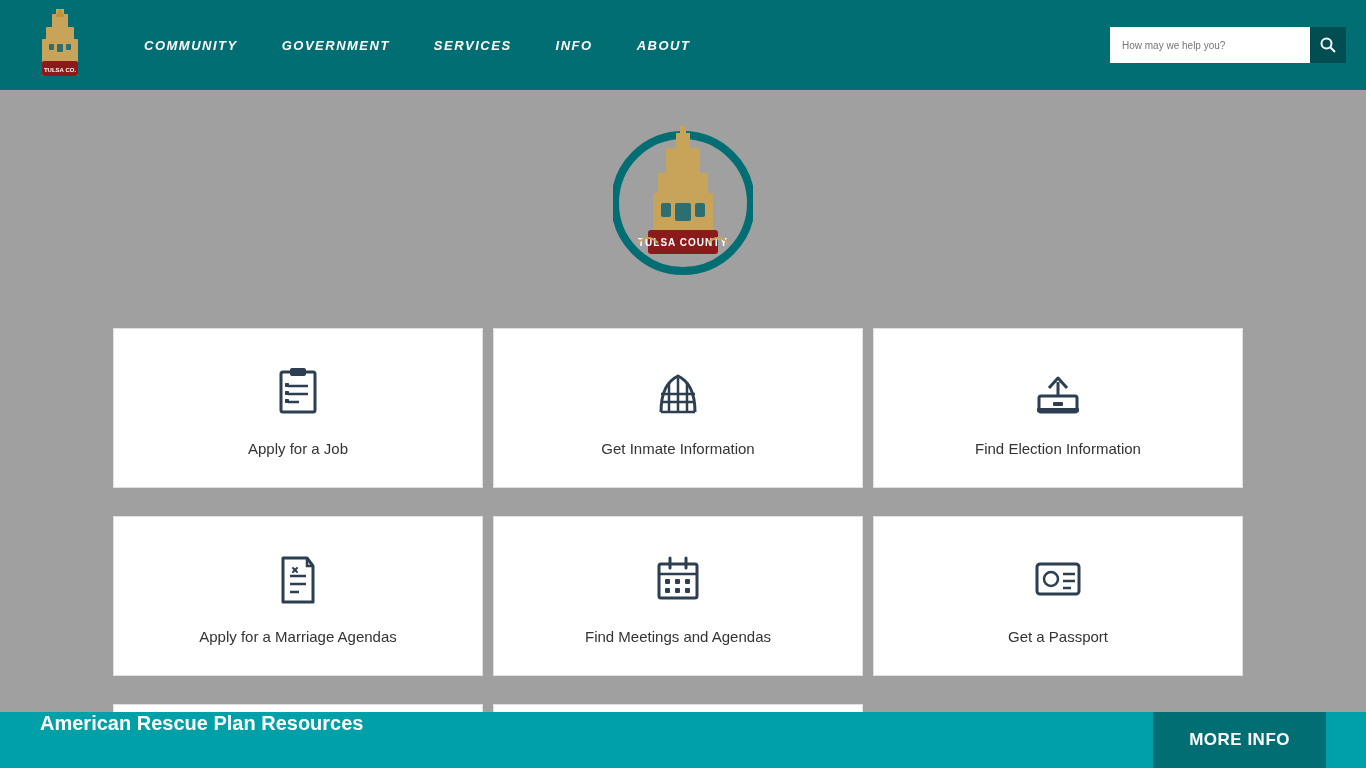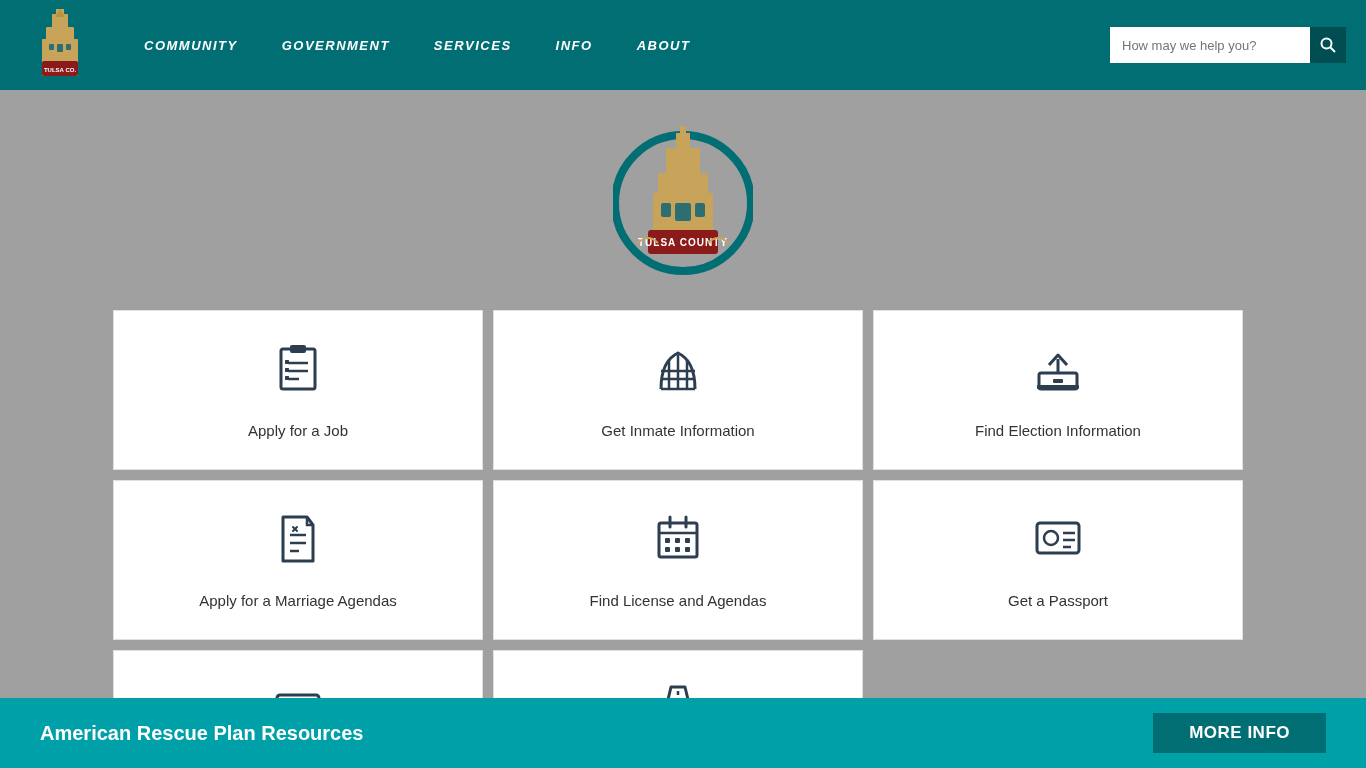--- a/index.html
+++ b/index.html
@@ -54,7 +54,7 @@
       width: 200px;
       padding: 0 12px;
       border: none;
-      font-size: 13px;
+      font-size: 10px;
       color: #888;
       outline: none;
     }

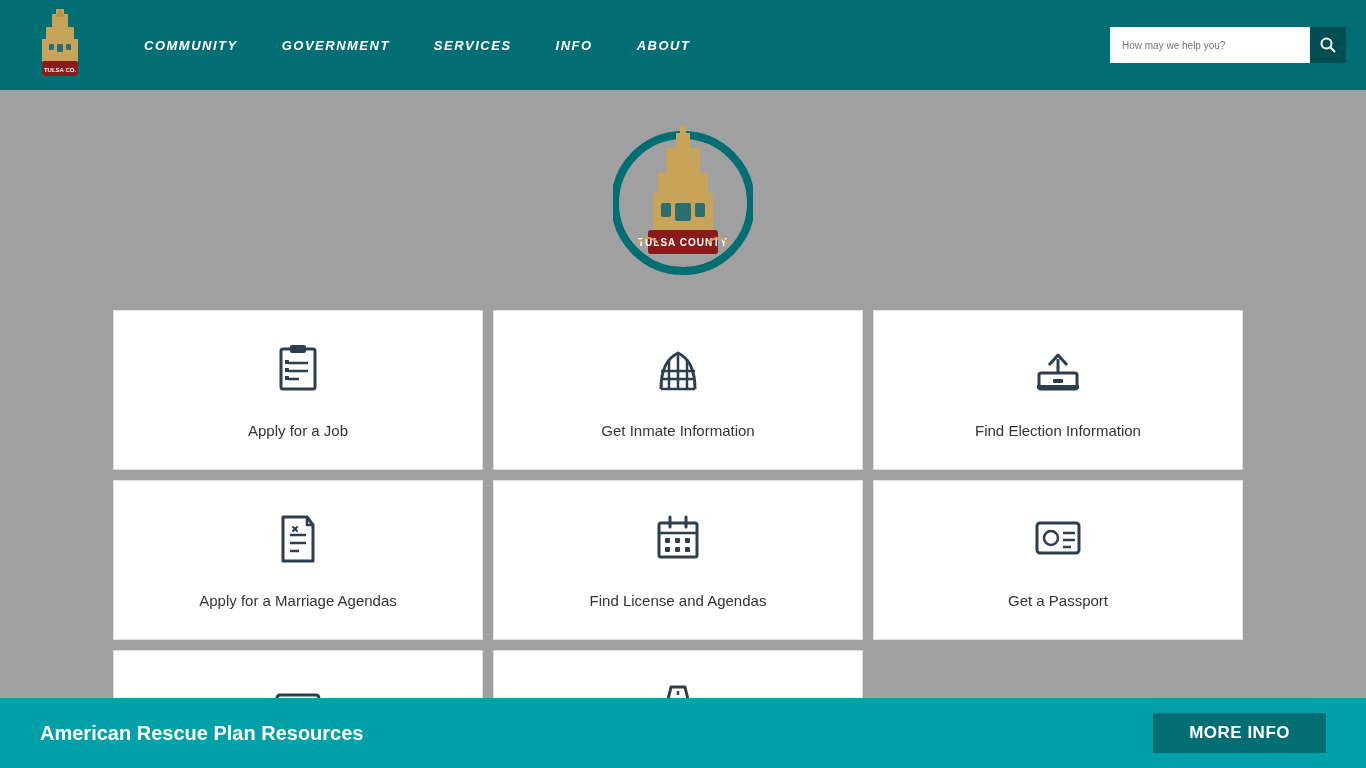--- a/index.html
+++ b/index.html
@@ -108,12 +108,13 @@
       display: flex;
       flex-direction: column;
       align-items: center;
-      justify-content: space-between;
+      justify-content: flex-end;
       padding: 30px 20px;
       cursor: pointer;
       min-height: 160px;
       transition: background 0.2s;
       border: 1px solid #e0e0e0;
+      margin-top: 18px;
     }
 
     .card-icon {

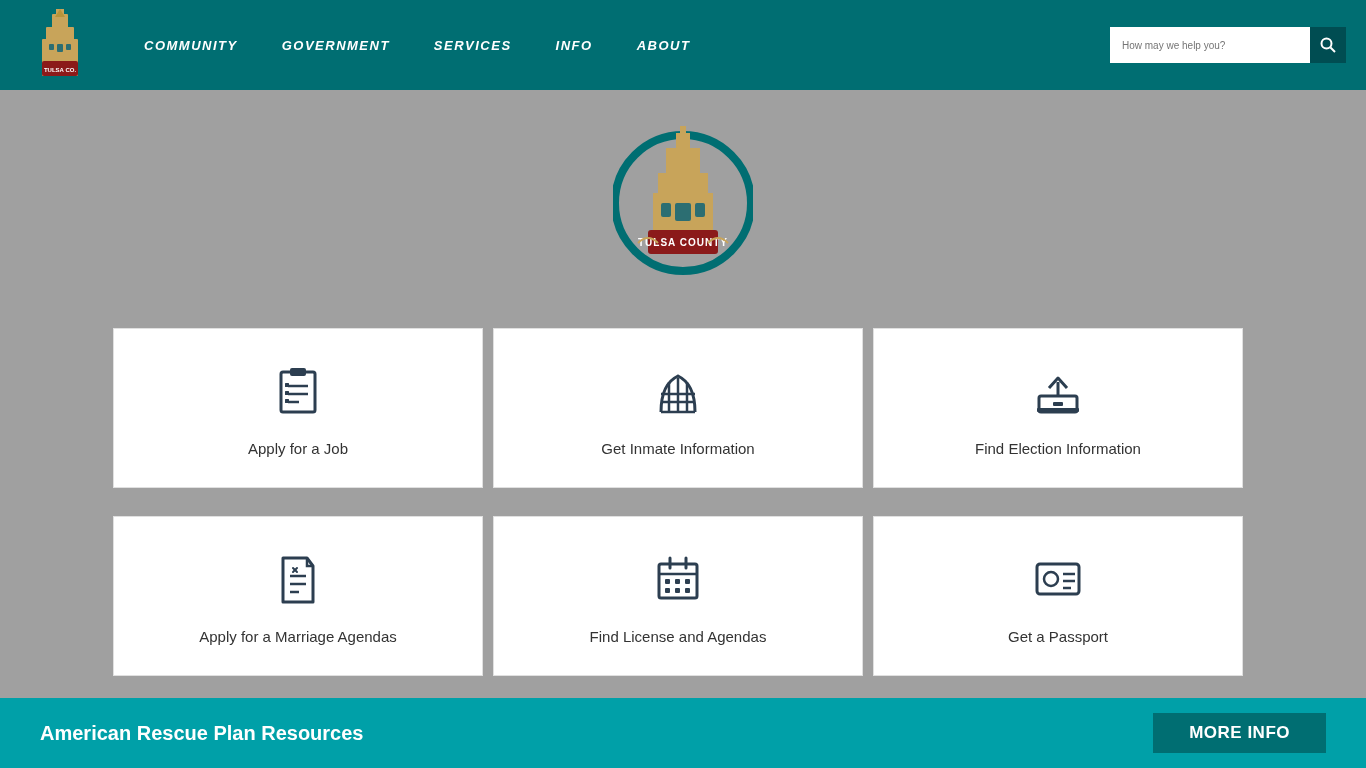--- a/index.html
+++ b/index.html
@@ -296,7 +296,7 @@
       <rect x="24" y="36" width="5" height="5" rx="1" fill="#2c3e50"></rect>
       <rect x="34" y="36" width="5" height="5" rx="1" fill="#2c3e50"></rect>
     </svg></div>
-        <span class="card-label">Find License and Agendas</span>
+        <span class="card-label">Find Meetings and Agendas</span>
       </div>
       <div class="grid-card">
         <div class="card-icon"><svg class="icon-svg" viewBox="0 0 54 54" fill="none" xmlns="http://www.w3.org/2000/svg">

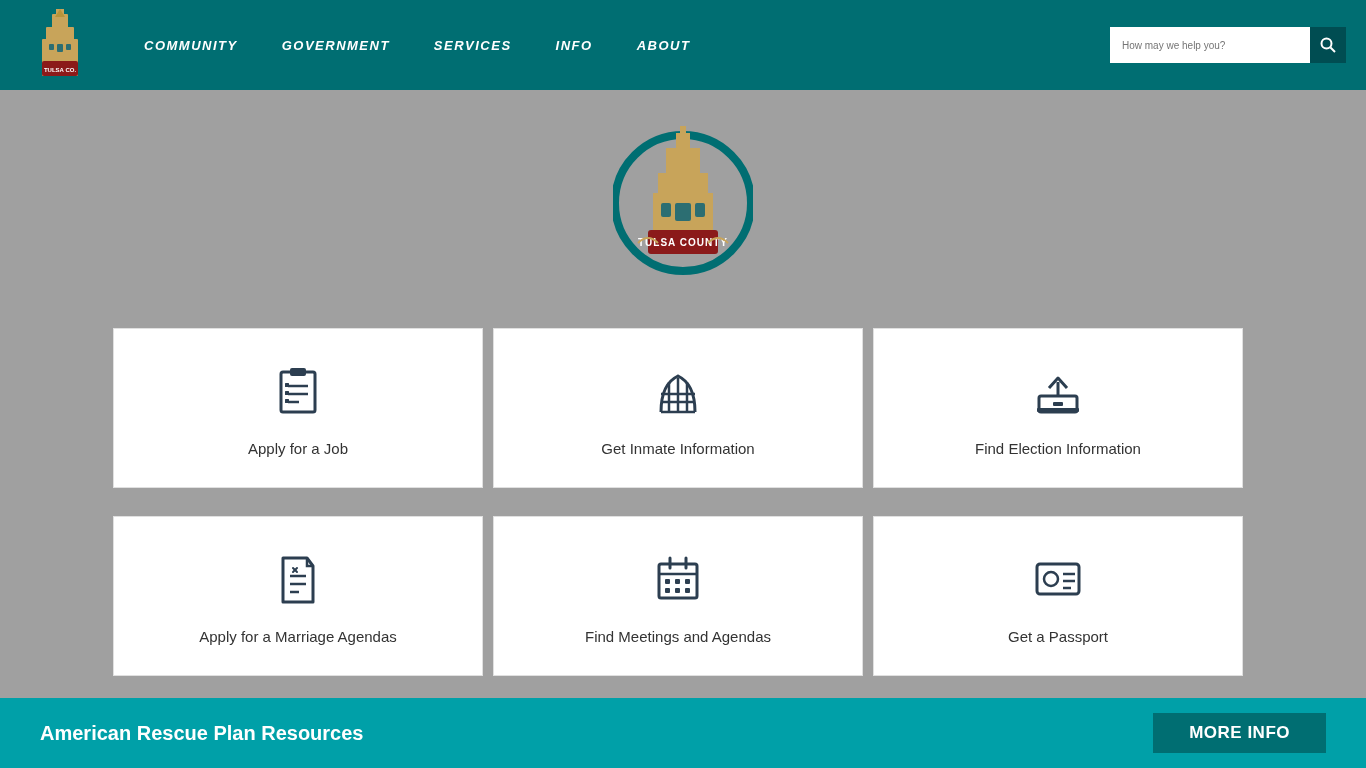--- a/index.html
+++ b/index.html
@@ -138,9 +138,8 @@
       left: 0;
       right: 0;
       background: #00a0a8;
-      height: 70px;
-      display: flex;
-      align-items: center;
+      height: 56px;
+      display: flex;
       padding: 0 40px;
       z-index: 100;
     }

